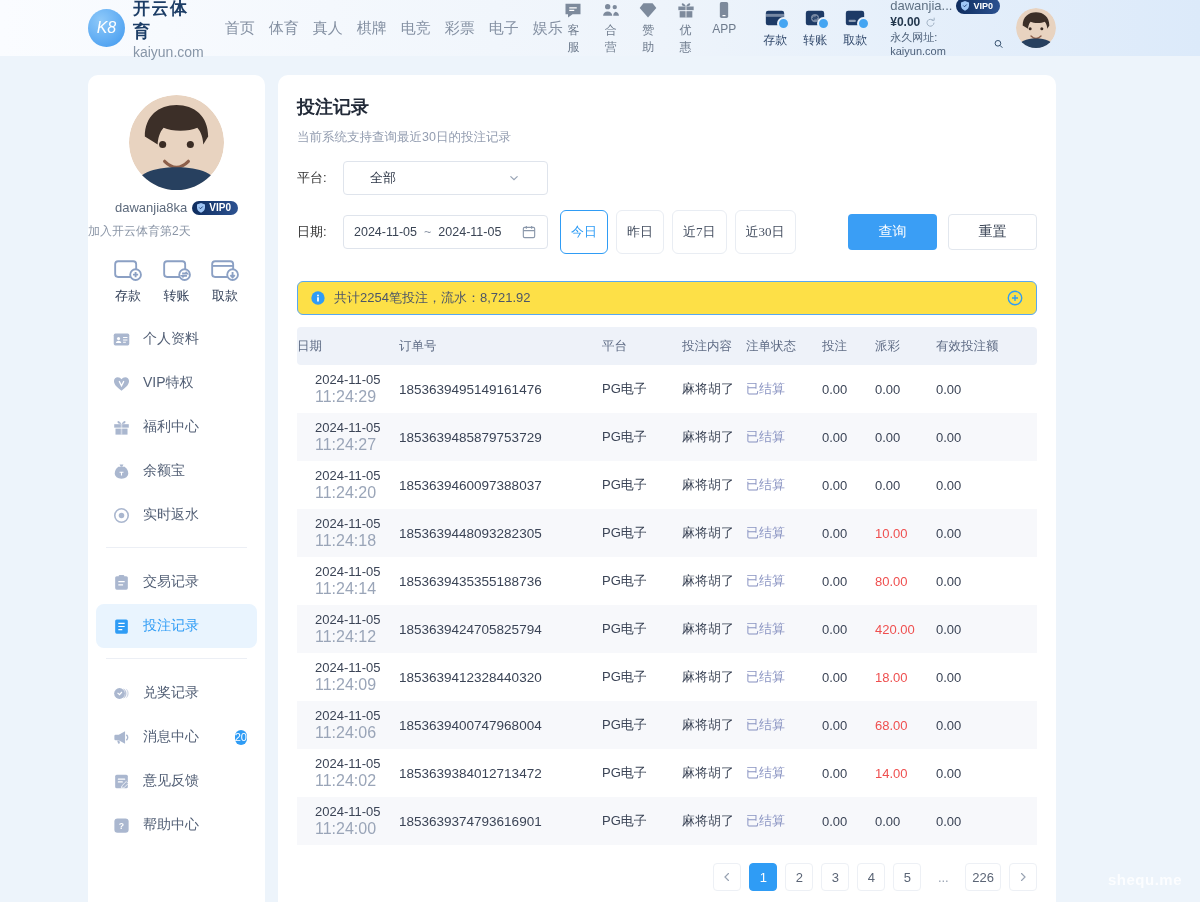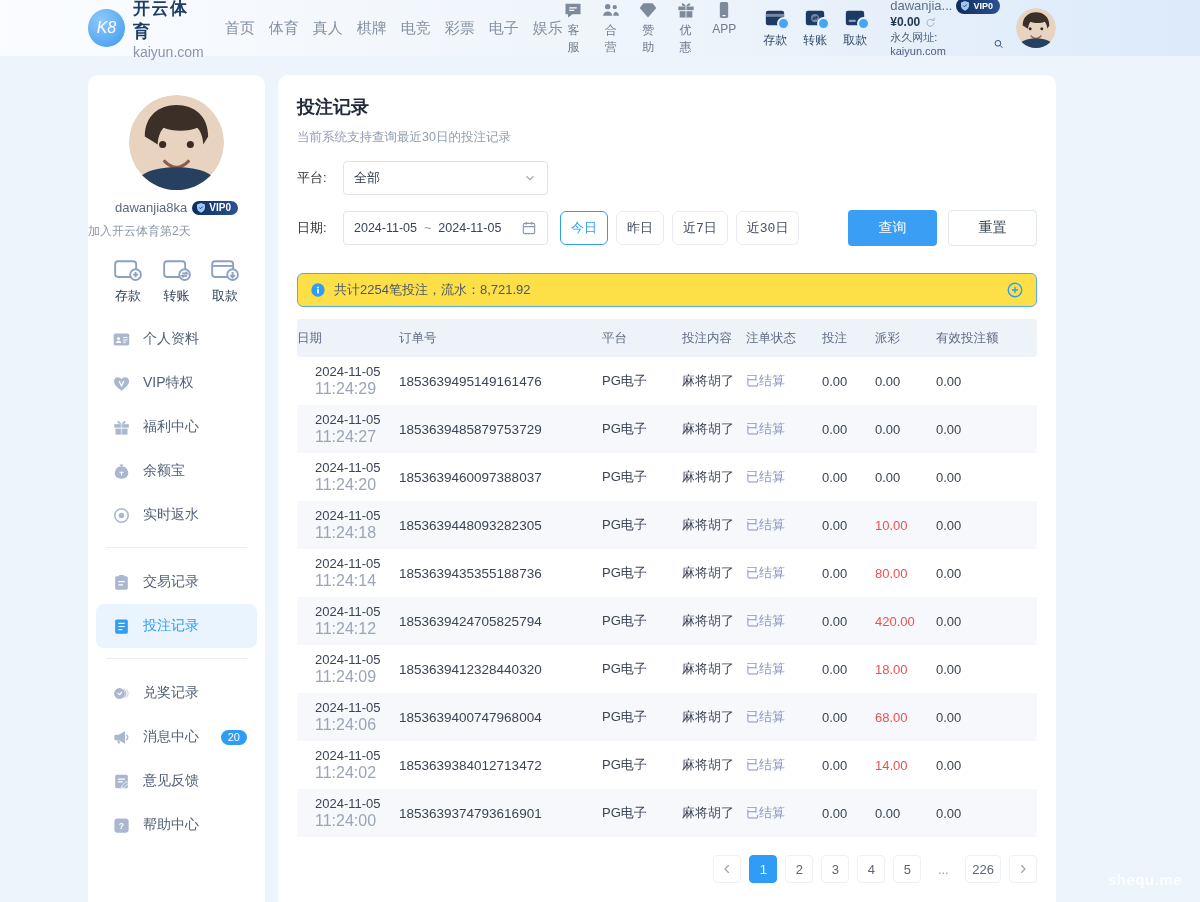--- a/index.html
+++ b/index.html
@@ -73,7 +73,7 @@
   .filter-row { display:flex; align-items:center; margin-top:15px; }
   .filter-label { width:46px; font-size:13px; color:#333; flex:none; }
   .select-box { width:205px; height:34px; border:1px solid #dfe4ec; border-radius:4px; display:flex;
-                align-items:center; justify-content:space-between; padding:0 10px; font-size:13px;
+                align-items:center; justify-content:space-between; padding:0 26px; font-size:13px;
                 color:#2e3748; cursor:pointer; background:#fff; }
   .chev-ic { color:#98a4b5; }
   .date-box { width:205px; height:34px; border:1px solid #dfe4ec; border-radius:4px; display:flex;

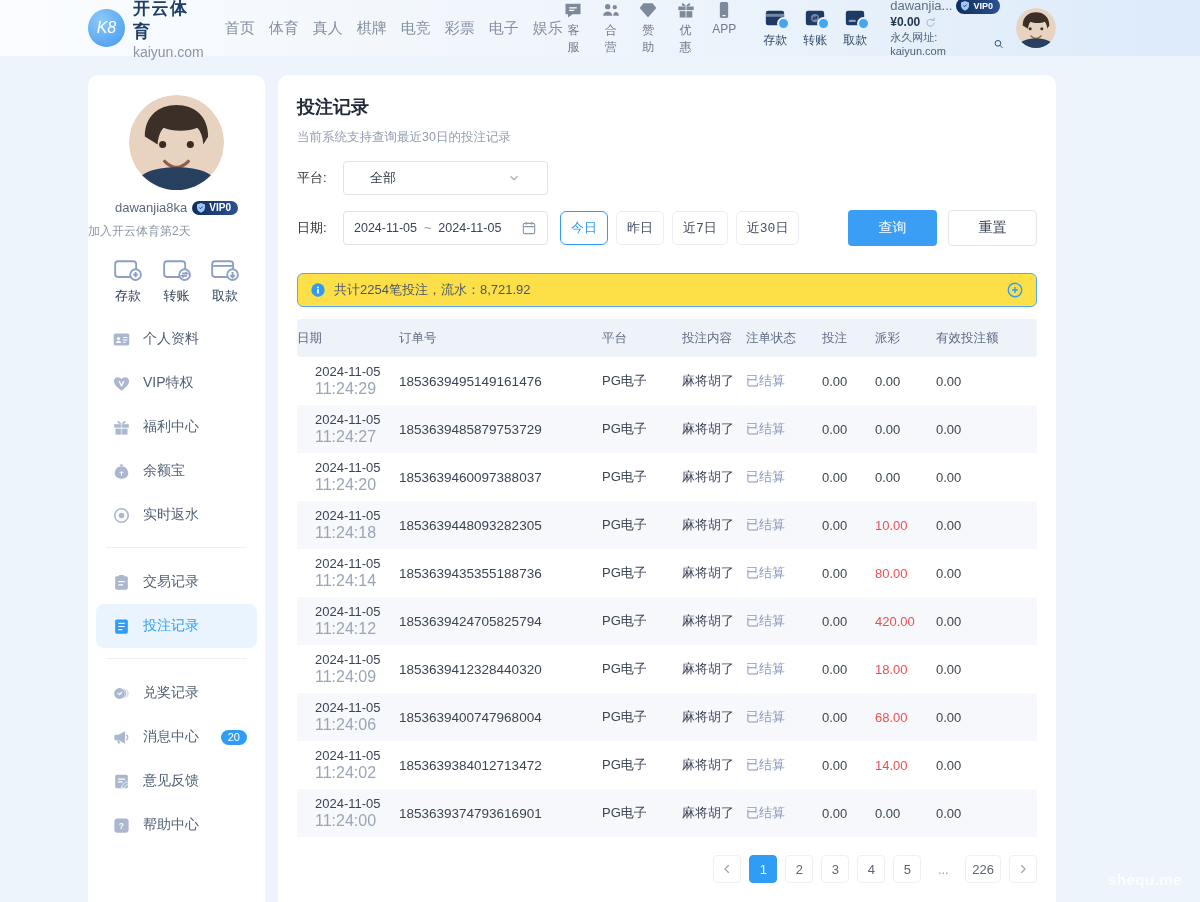--- a/index.html
+++ b/index.html
@@ -82,9 +82,9 @@
   .tilde { color:#8b95a6; }
   .cal { color:#8b98ab; margin-left:auto; }
   .quick-dates { display:flex; gap:8px; margin-left:12px; }
-  .qd { height:34px; min-width:46px; padding:0 10px; border:1px solid #e9edf3; background:#fff; border-radius:6px;
+  .qd { height:44px; min-width:46px; padding:0 10px; border:1px solid #e9edf3; background:#fff; border-radius:6px;
         font-size:13px; color:#454f61; display:flex; align-items:center; justify-content:center; cursor:pointer;
-        font-family:Liberation Mono, monospace; }
+        font-family:Liberation Serif, serif; }
   .qd.active { border-color:#2f9cf5; color:#2f9cf5; }
   .action-buttons { margin-left:auto; display:flex; gap:11px; }
   .btn-primary { width:89px; height:36px; background:#3a9ef5; border:none; color:#fff; border-radius:4px;

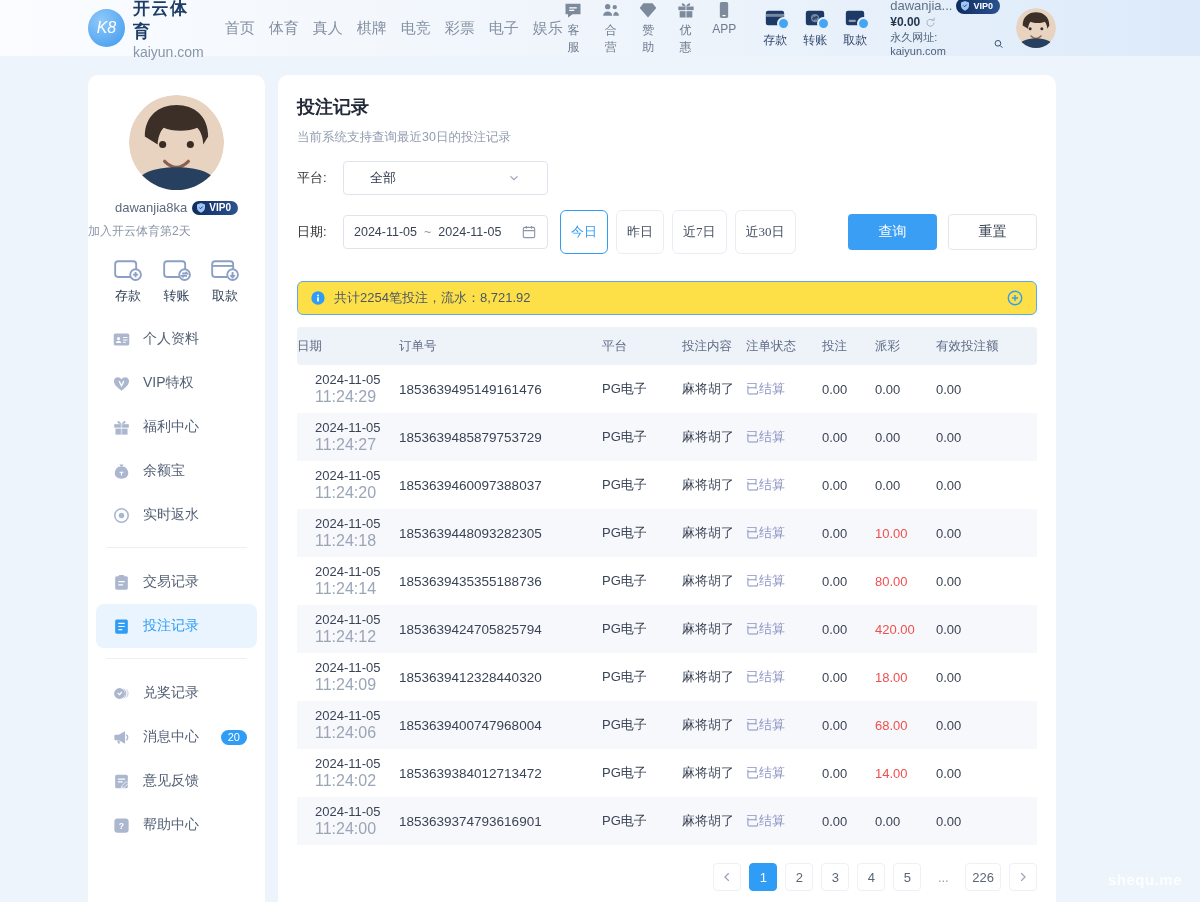--- a/index.html
+++ b/index.html
@@ -63,7 +63,7 @@
   .side-item.active .si-ic { color:#2f9cf5; }
   .side-item.active .si-lb { color:#2f9cf5; }
   .badge-pill { margin-left:auto; margin-right:18px; background:#2f9cf5; color:#fff; font-size:11px;
-                border-radius:9px; padding:2px 7px; line-height:1; }
+                border-radius:9px; padding:2px 0; line-height:1; }
   .side-divider { height:1px; background:#eceff5; margin:10px 18px; }
 
   

